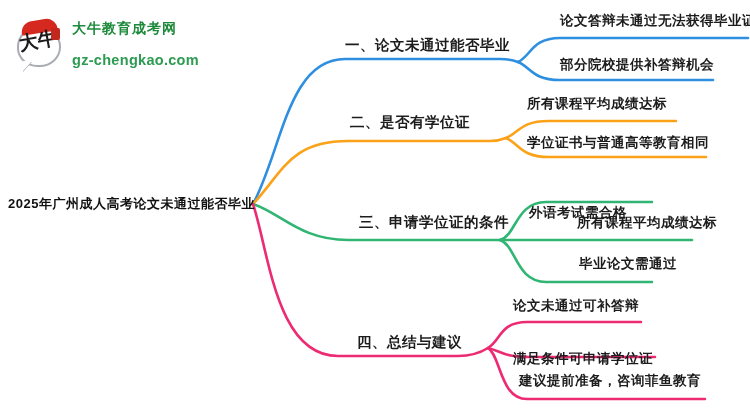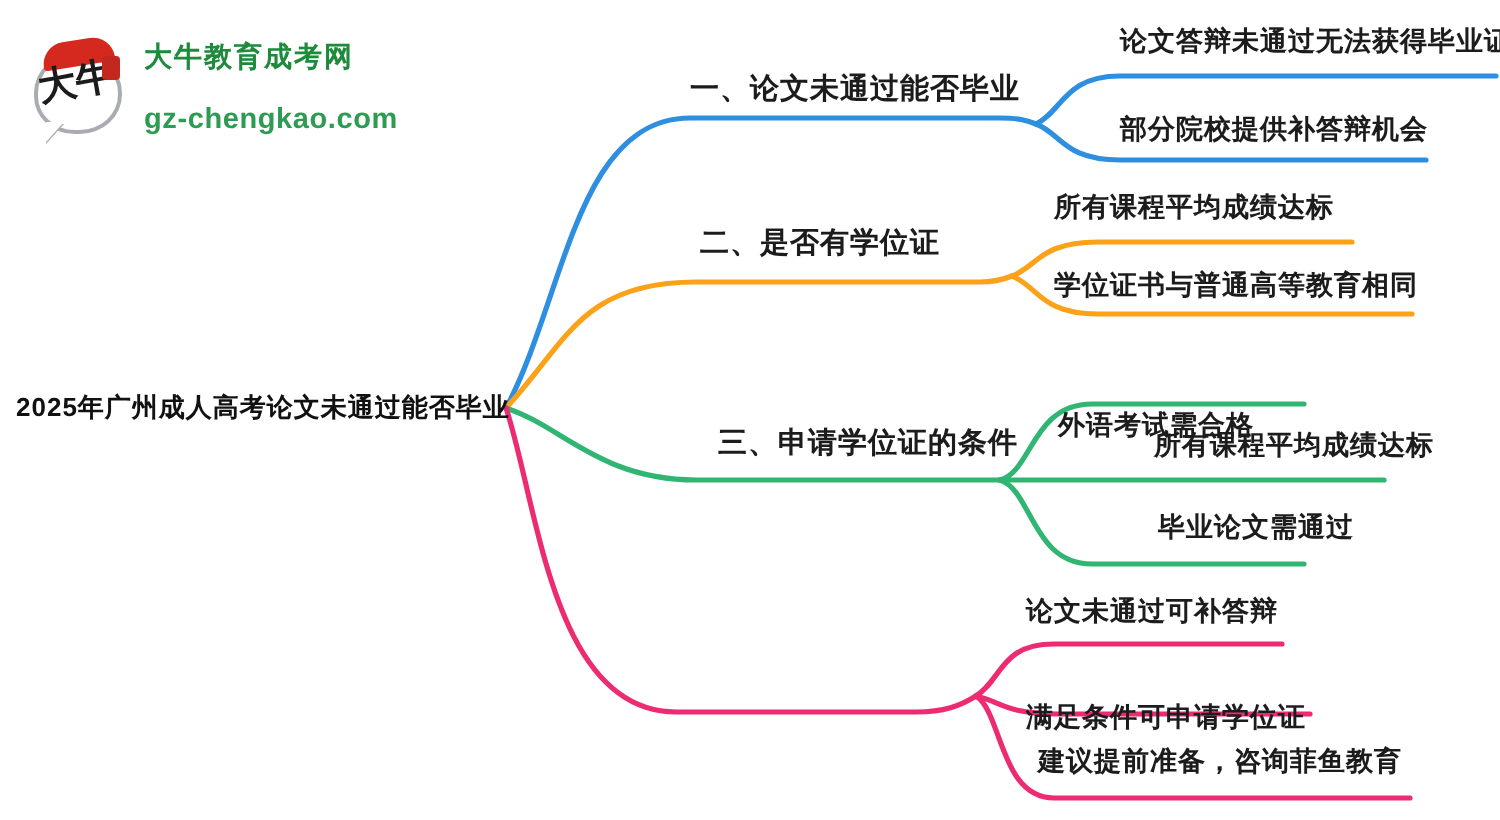--- a/index.html
+++ b/index.html
@@ -97,6 +97,7 @@
   <div class="node child-label" style="left:553px;top:213px;margin-left:24px;">所有课程平均成绩达标</div>
   <div class="node child-label" style="left:579px;top:254px;">毕业论文需通过</div>
 
+  <div class="node branch-label" style="left:357px;top:332px;">四、总结与建议</div>
   <div class="node child-label" style="left:513px;top:296px;">论文未通过可补答辩</div>
   <div class="node child-label" style="left:513px;top:330px;margin-top:19px;">满足条件可申请学位证</div>
   <div class="node child-label" style="left:519px;top:371px;">建议提前准备，咨询菲鱼教育</div>

